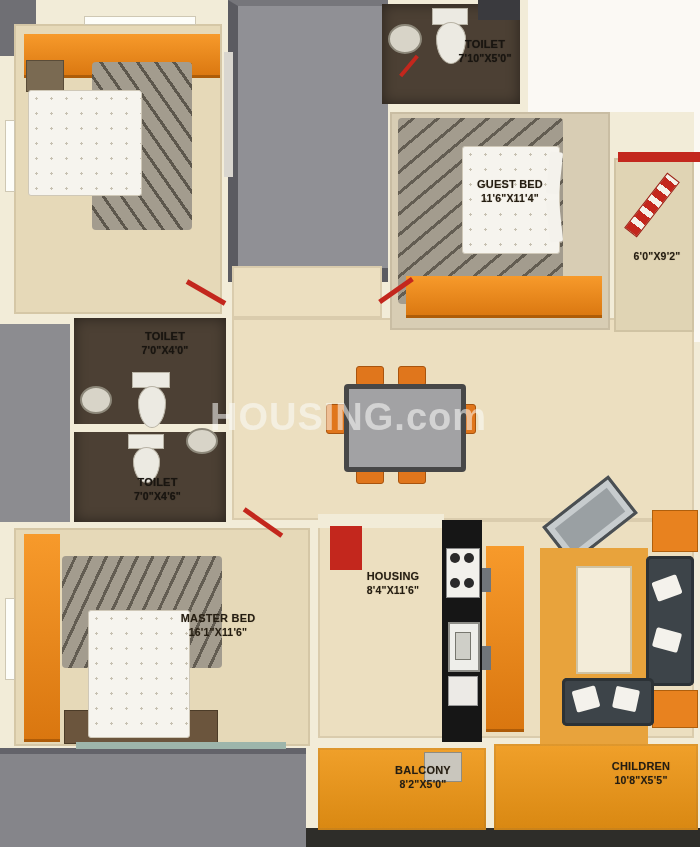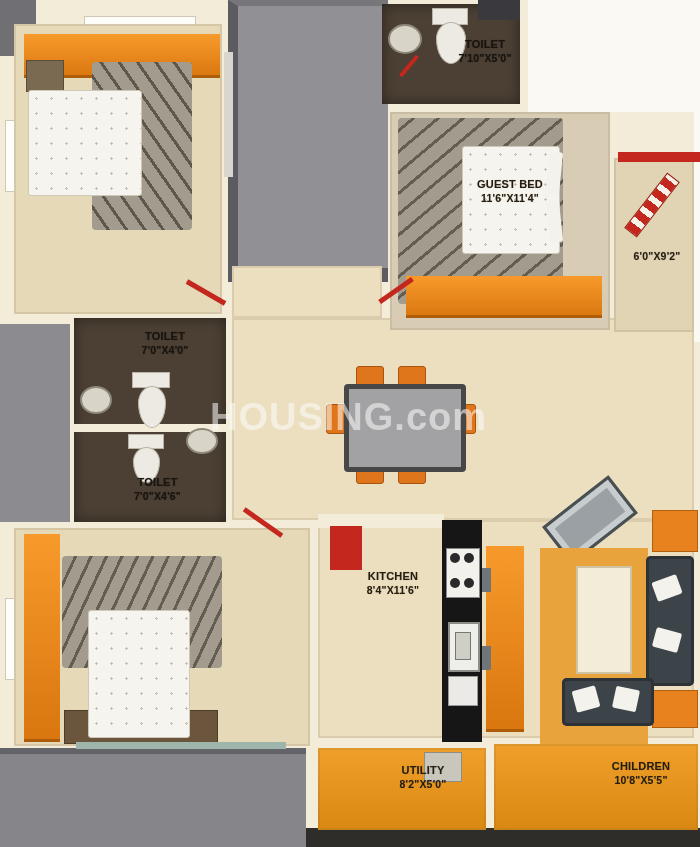--- a/index.html
+++ b/index.html
@@ -143,7 +143,7 @@
   <div class="abs" style="left:482px;top:568px;width:9px;height:24px;background:#70757a;"></div>
   <div class="abs" style="left:482px;top:646px;width:9px;height:24px;background:#70757a;"></div>
   <div class="abs room-label" style="left:348px;top:570px;width:90px;">
-    <div>KITCHEN</div>
+    <div>HOUSING</div>
     <div class="dims">8'4"X11'6"</div>
   </div>
 

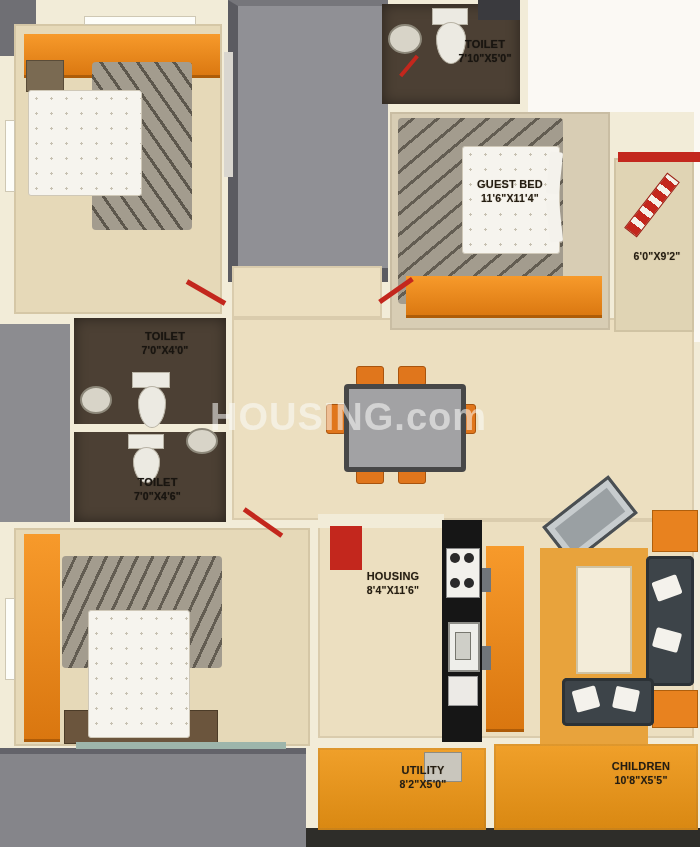--- a/index.html
+++ b/index.html
@@ -154,6 +154,10 @@
   <div class="abs mattress" style="left:88px;top:610px;width:100px;height:126px;"></div>
   <div class="abs" style="left:76px;top:742px;width:210px;height:7px;background:#9db5ab;"></div>
   <div class="abs red" style="left:240px;top:520px;width:46px;height:5px;transform:rotate(35deg);"></div>
+  <div class="abs room-label" style="left:158px;top:612px;width:120px;">
+    <div>MASTER BED</div>
+    <div class="dims">16'1"X11'6"</div>
+  </div>
 
   <div class="abs floor orange-f" style="left:318px;top:748px;width:168px;height:82px;"></div>
   <div class="abs" style="left:424px;top:752px;width:36px;height:28px;background:#c9c6bd;border:1px solid #8f8c82;"></div>

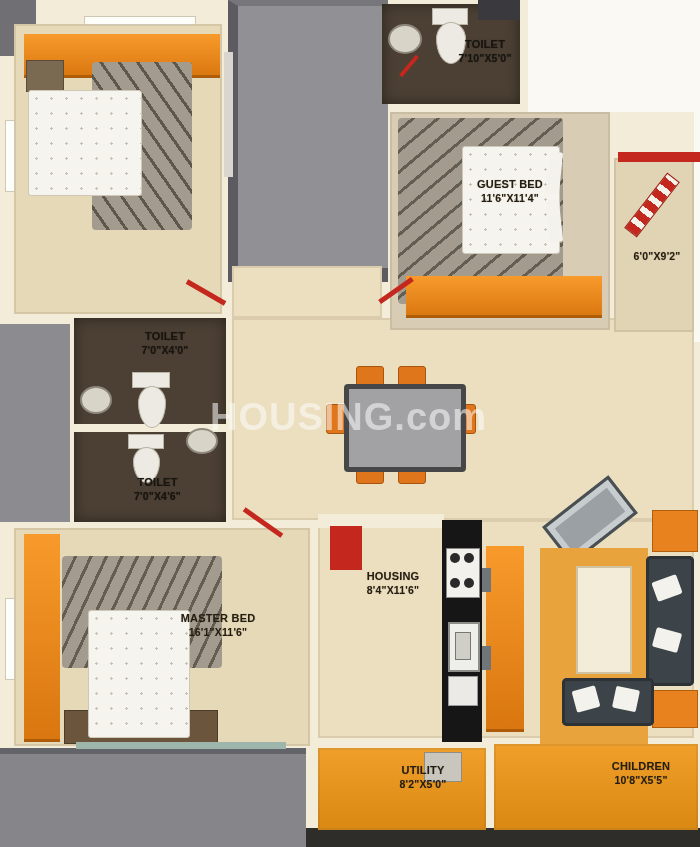--- a/index.html
+++ b/index.html
@@ -162,7 +162,7 @@
   <div class="abs floor orange-f" style="left:318px;top:748px;width:168px;height:82px;"></div>
   <div class="abs" style="left:424px;top:752px;width:36px;height:28px;background:#c9c6bd;border:1px solid #8f8c82;"></div>
   <div class="abs room-label" style="left:378px;top:764px;width:90px;">
-    <div>UTILITY</div>
+    <div>BALCONY</div>
     <div class="dims">8'2"X5'0"</div>
   </div>
 

